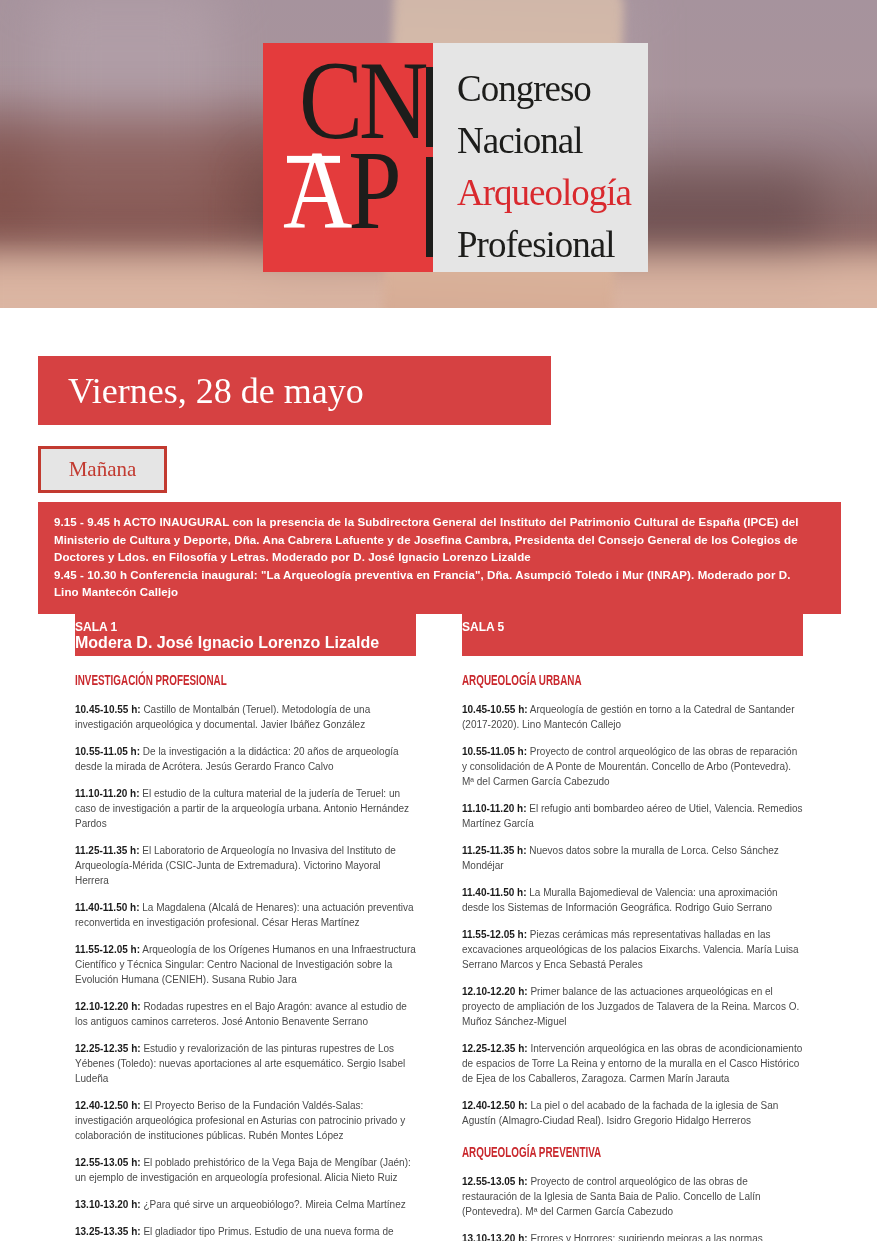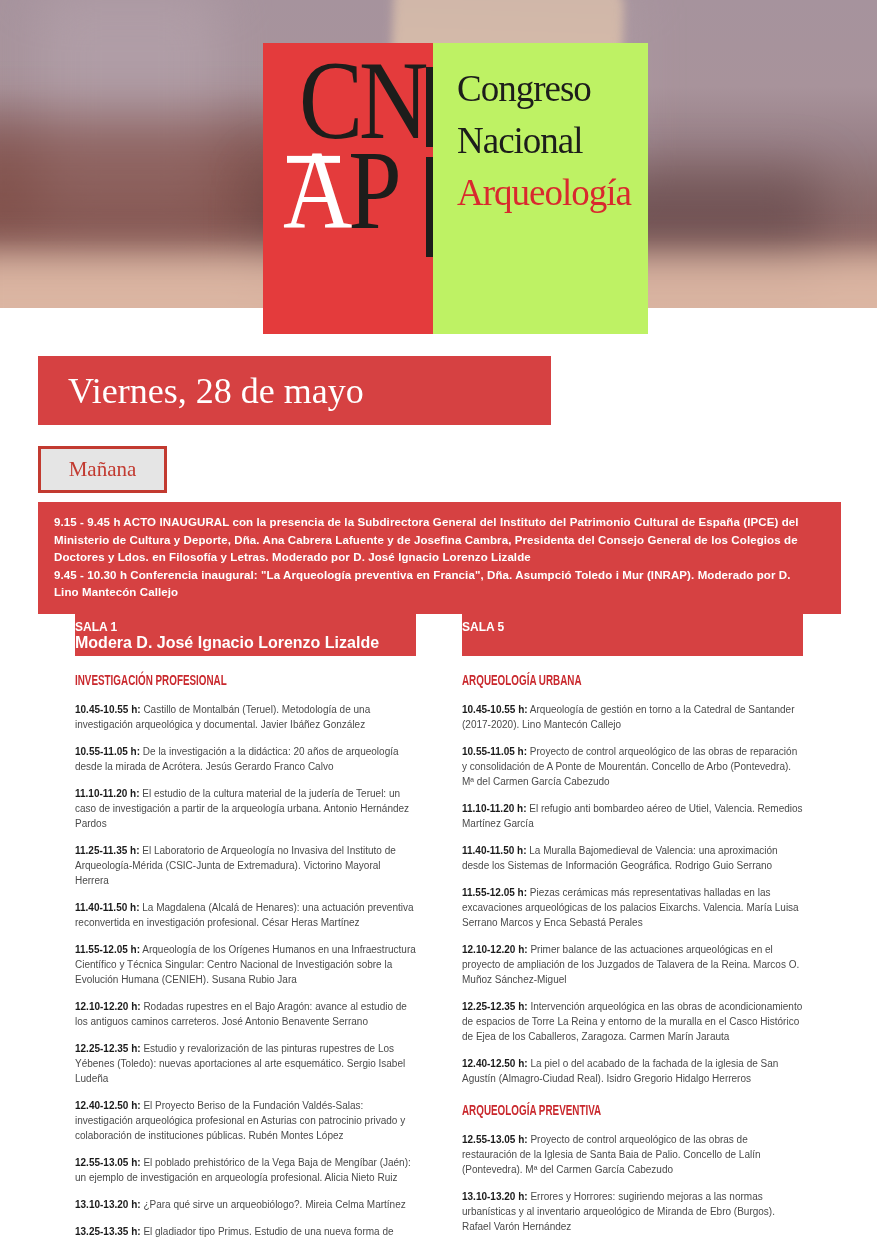--- a/index.html
+++ b/index.html
@@ -27,7 +27,7 @@
   }
 
   
-  .logo{position:absolute;left:263px;top:43px;width:385px;height:291px;display:flex;
+  .logo{position:absolute;left:263px;top:43px;width:385px;height:229px;display:flex;
         font-family:"Liberation Serif",serif;}
   .logo-red{position:relative;width:170px;background:#e43b3c;}
   .logo-white{position:relative;width:215px;background:#bef264;padding:20px 0 0 24px;box-sizing:border-box;}

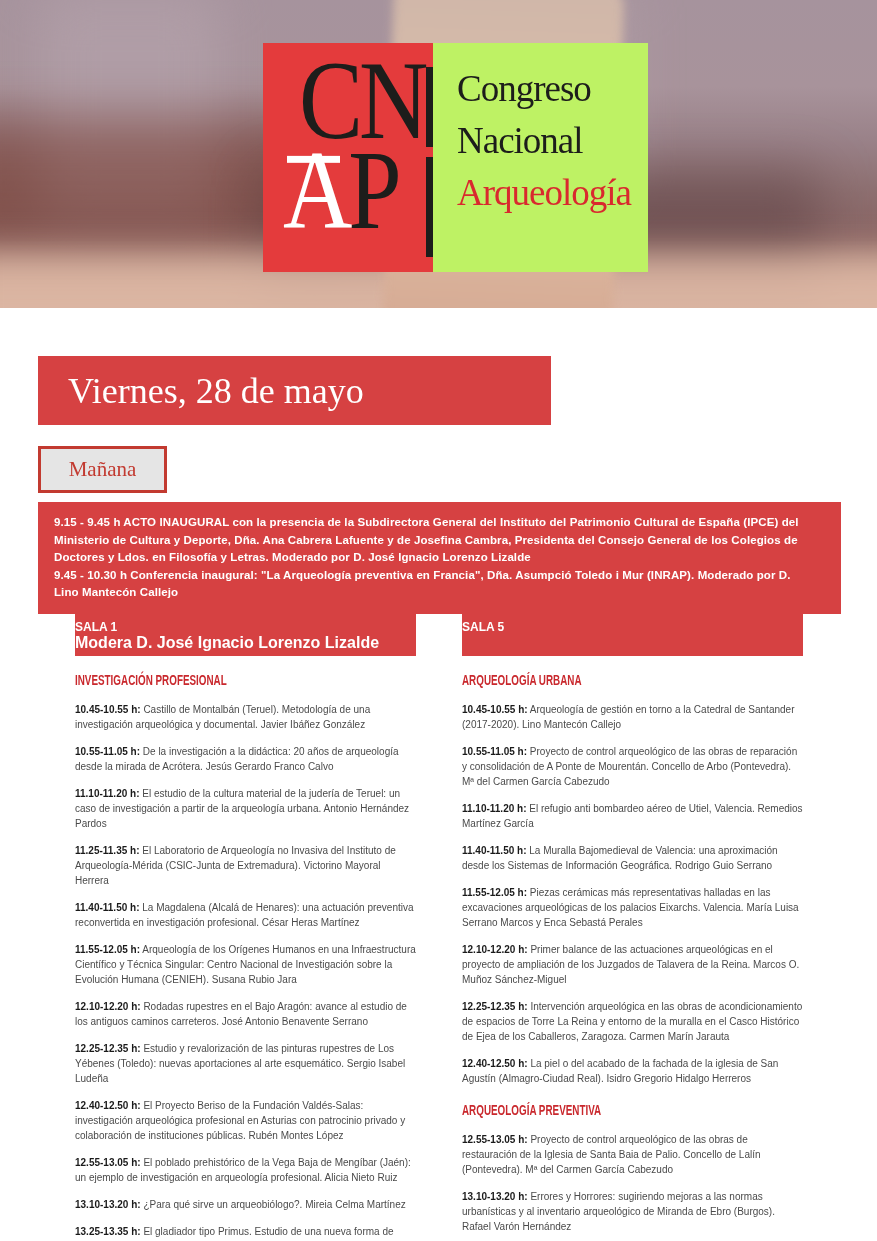--- a/index.html
+++ b/index.html
@@ -30,7 +30,7 @@
   .logo{position:absolute;left:263px;top:43px;width:385px;height:229px;display:flex;
         font-family:"Liberation Serif",serif;}
   .logo-red{position:relative;width:170px;background:#e43b3c;}
-  .logo-white{position:relative;width:215px;background:#bef264;padding:20px 0 0 24px;box-sizing:border-box;}
+  .logo-white{position:relative;width:215px;background:#e5e5e5;padding:20px 0 0 24px;box-sizing:border-box;}
   .acronym{position:absolute;line-height:96px;font-size:96px;letter-spacing:-4px;
            transform:scaleY(1.16);transform-origin:top left;color:#1d1d1b;}
   .acr-cn{left:36px;top:2px;}

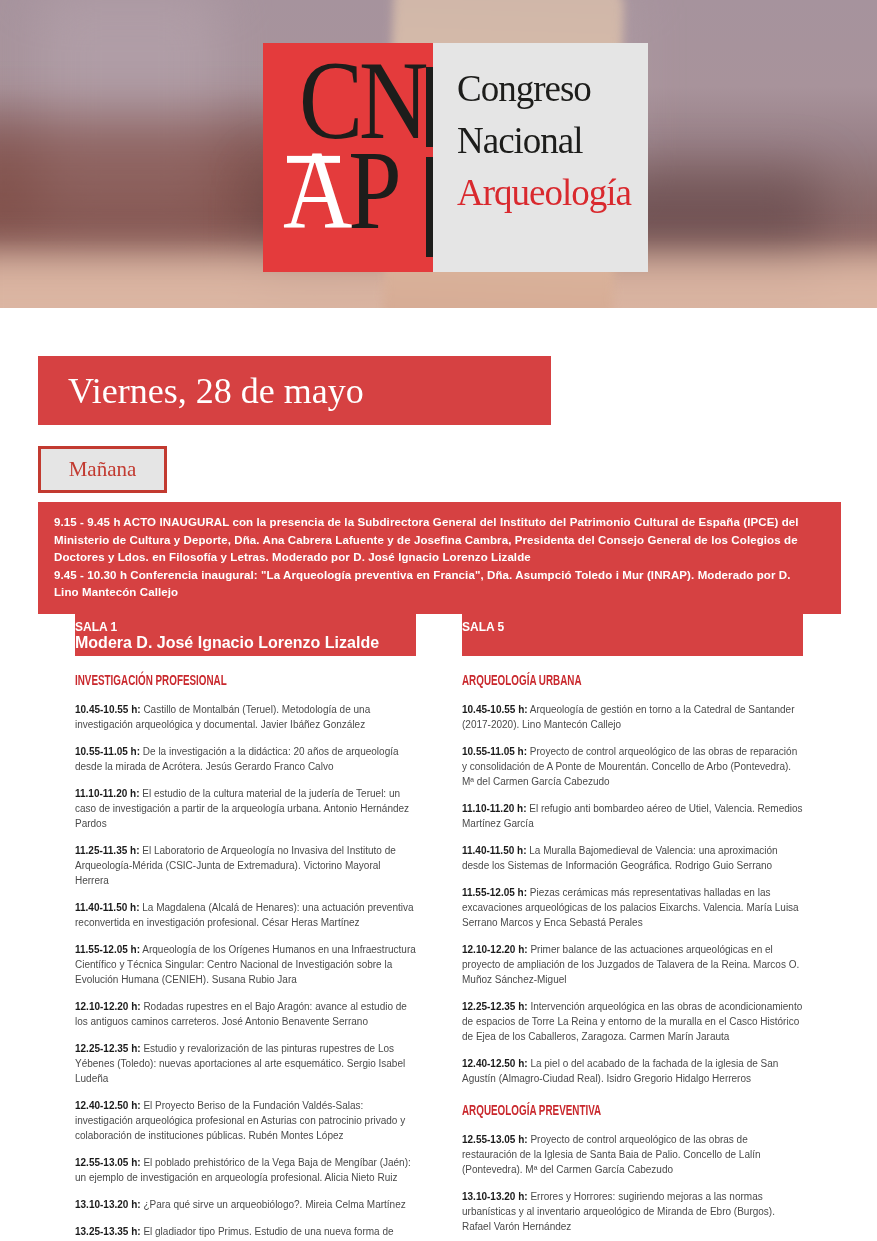--- a/index.html
+++ b/index.html
@@ -109,6 +109,7 @@
         <div class="logo-line" style="color: rgb(29, 29, 27);">Congreso</div>
         <div class="logo-line" style="color: rgb(29, 29, 27);">Nacional</div>
         <div class="logo-line" style="color: rgb(217, 41, 46);">Arqueología</div>
+        <div class="logo-line" style="color: rgb(29, 29, 27);">Profesional</div>
       </div>
   </div>
 

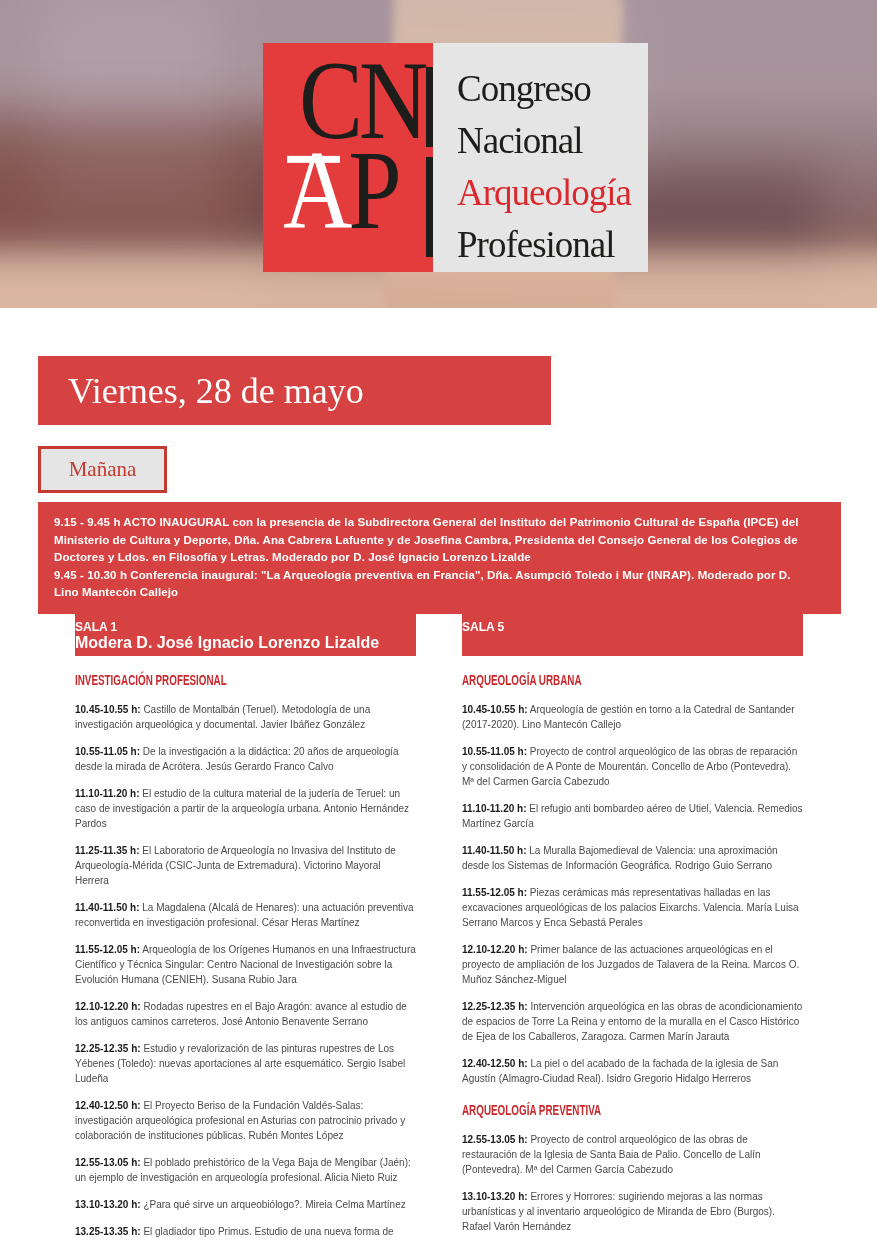--- a/index.html
+++ b/index.html
@@ -150,6 +150,7 @@
         <p class="talk"><b class="talk-time">10.45-10.55 h:</b> Arqueología de gestión en torno a la Catedral de Santander (2017-2020). Lino Mantecón Callejo</p>
         <p class="talk"><b class="talk-time">10.55-11.05 h:</b> Proyecto de control arqueológico de las obras de reparación y consolidación de A Ponte de Mourentán. Concello de Arbo  (Pontevedra). Mª del Carmen García Cabezudo</p>
         <p class="talk"><b class="talk-time">11.10-11.20 h:</b> El refugio anti bombardeo aéreo de Utiel, Valencia. Remedios Martínez García</p>
+        <p class="talk"><b class="talk-time">11.25-11.35 h:</b> Nuevos datos sobre la muralla de Lorca. Celso Sánchez Mondéjar</p>
         <p class="talk"><b class="talk-time">11.40-11.50 h:</b> La Muralla Bajomedieval de Valencia: una aproximación desde los Sistemas de Información Geográfica. Rodrigo Guio Serrano</p>
         <p class="talk"><b class="talk-time">11.55-12.05 h:</b> Piezas cerámicas más representativas halladas en las excavaciones arqueológicas de los palacios Eixarchs. Valencia. María Luisa Serrano Marcos y Enca Sebastá Perales</p>
         <p class="talk"><b class="talk-time">12.10-12.20 h:</b> Primer balance de las actuaciones arqueológicas en el proyecto de ampliación de los Juzgados de Talavera de la Reina. Marcos O. Muñoz Sánchez-Miguel</p>

